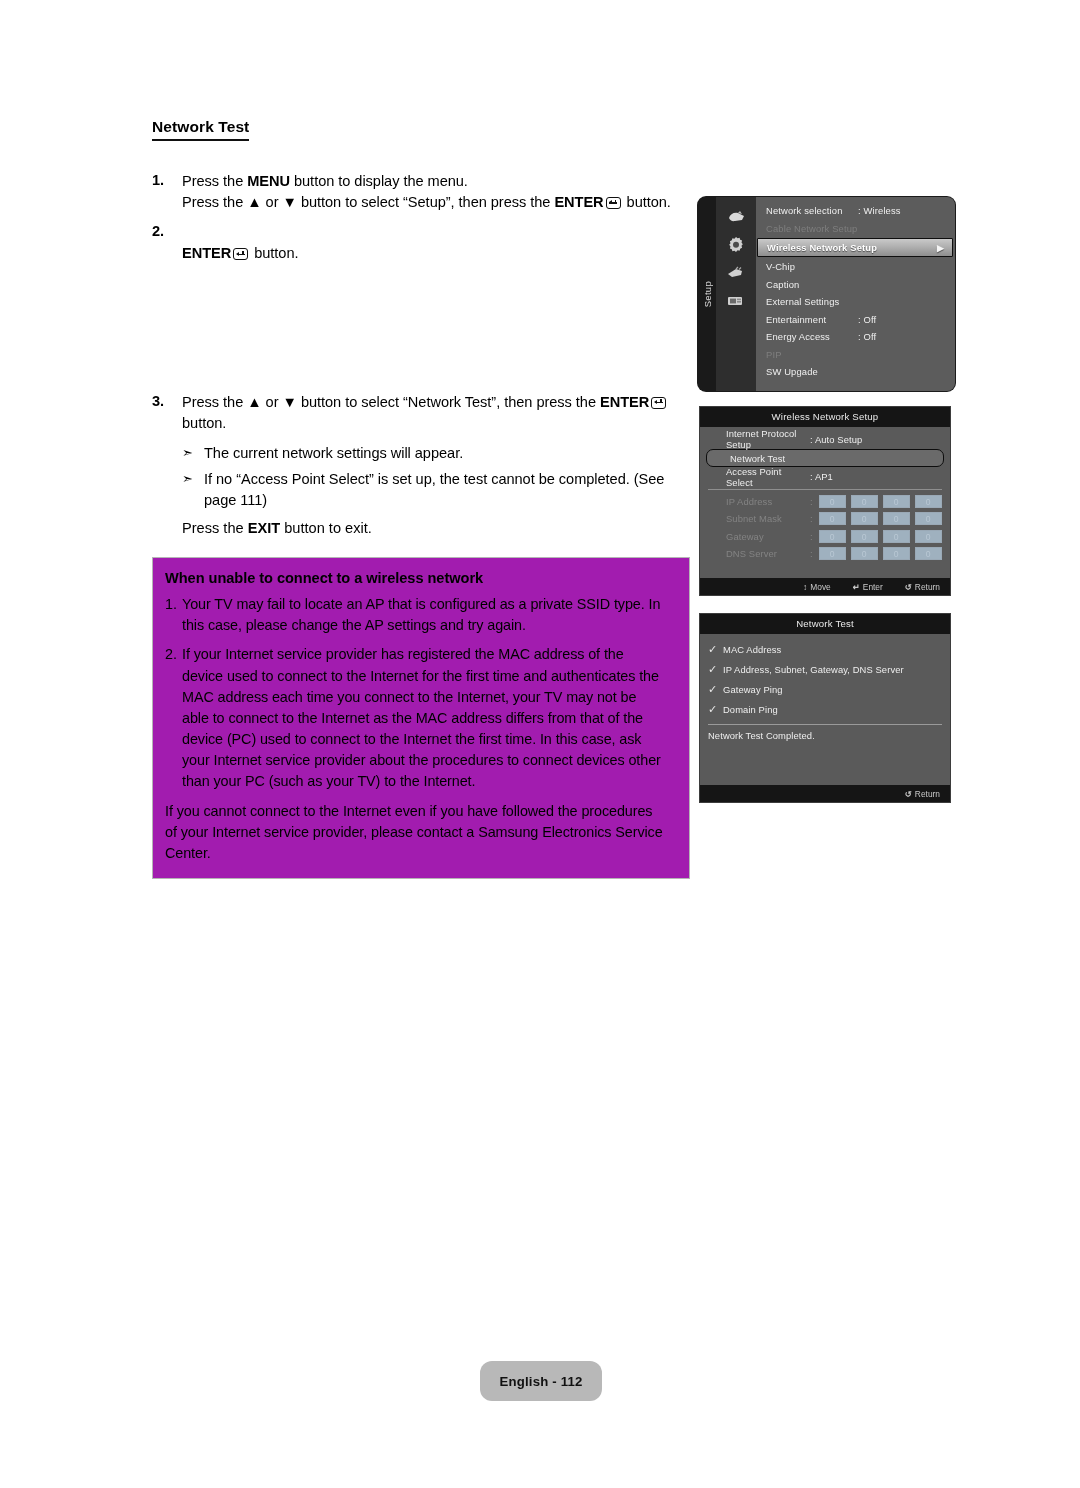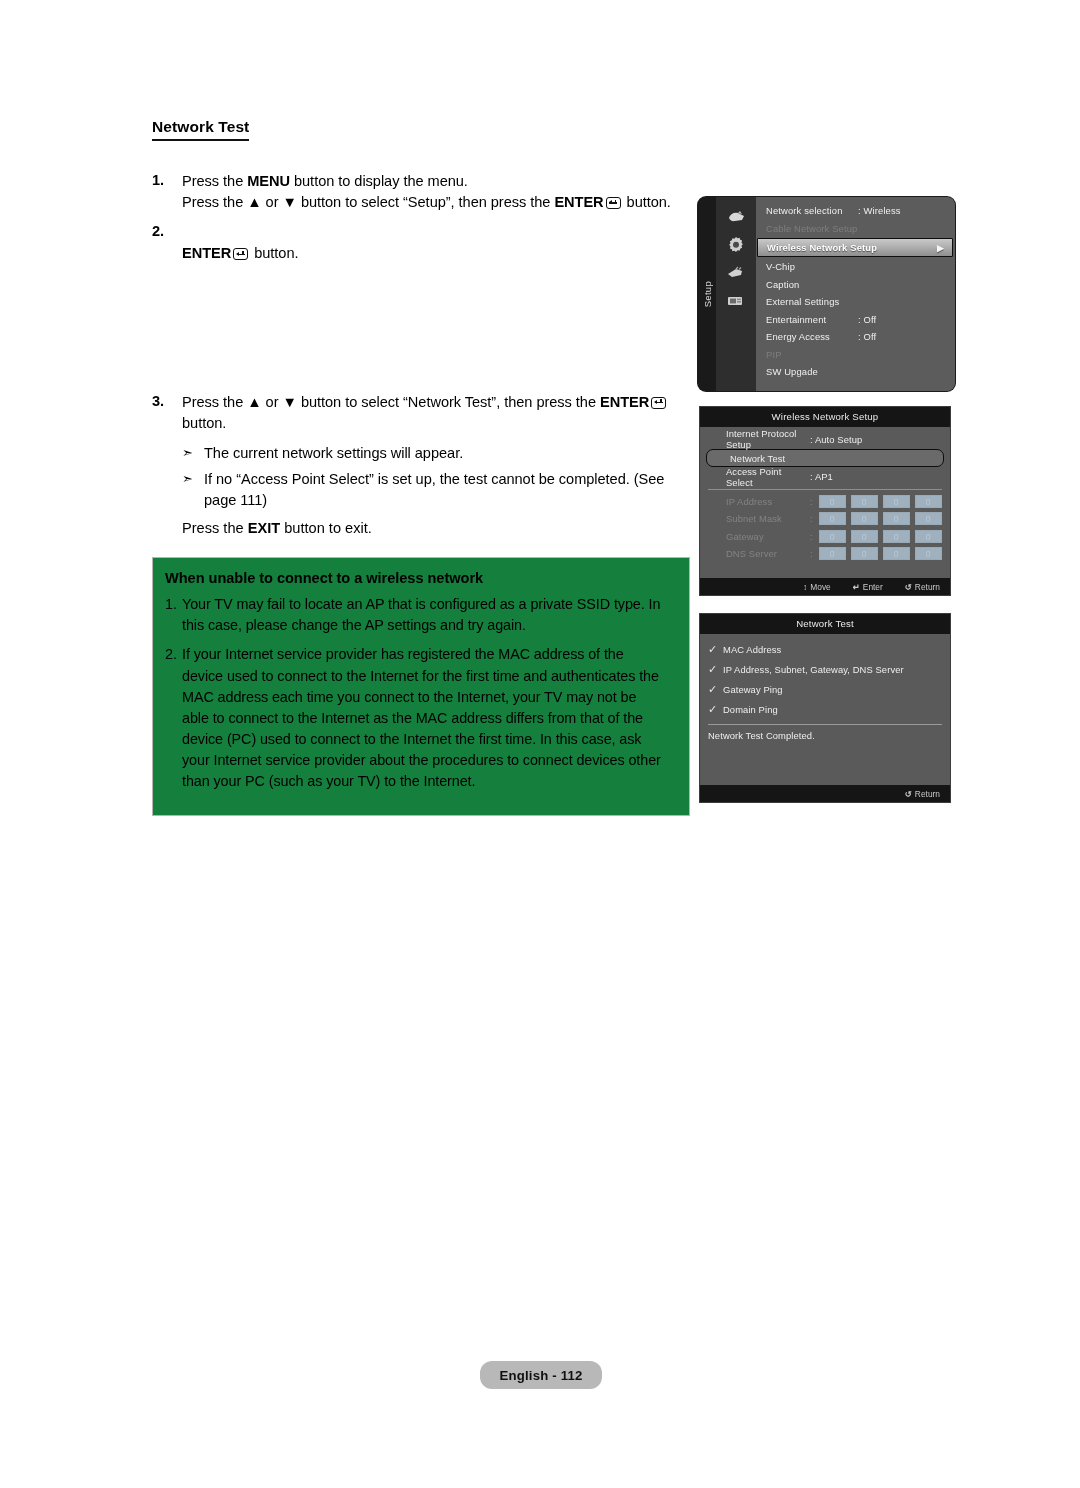--- a/index.html
+++ b/index.html
@@ -56,7 +56,7 @@
   
   .callout {
     position: absolute; left: 152px; top: 557px; width: 538px;
-    background: #15803d; border: 1px solid #b5b5b5;
+    background: #a21caf; border: 1px solid #b5b5b5;
     padding: 12px 26px 14px 12px;
   }
   .callout-title { font-size: 14.6px; font-weight: bold; margin-bottom: 8px; letter-spacing: -.05px;}

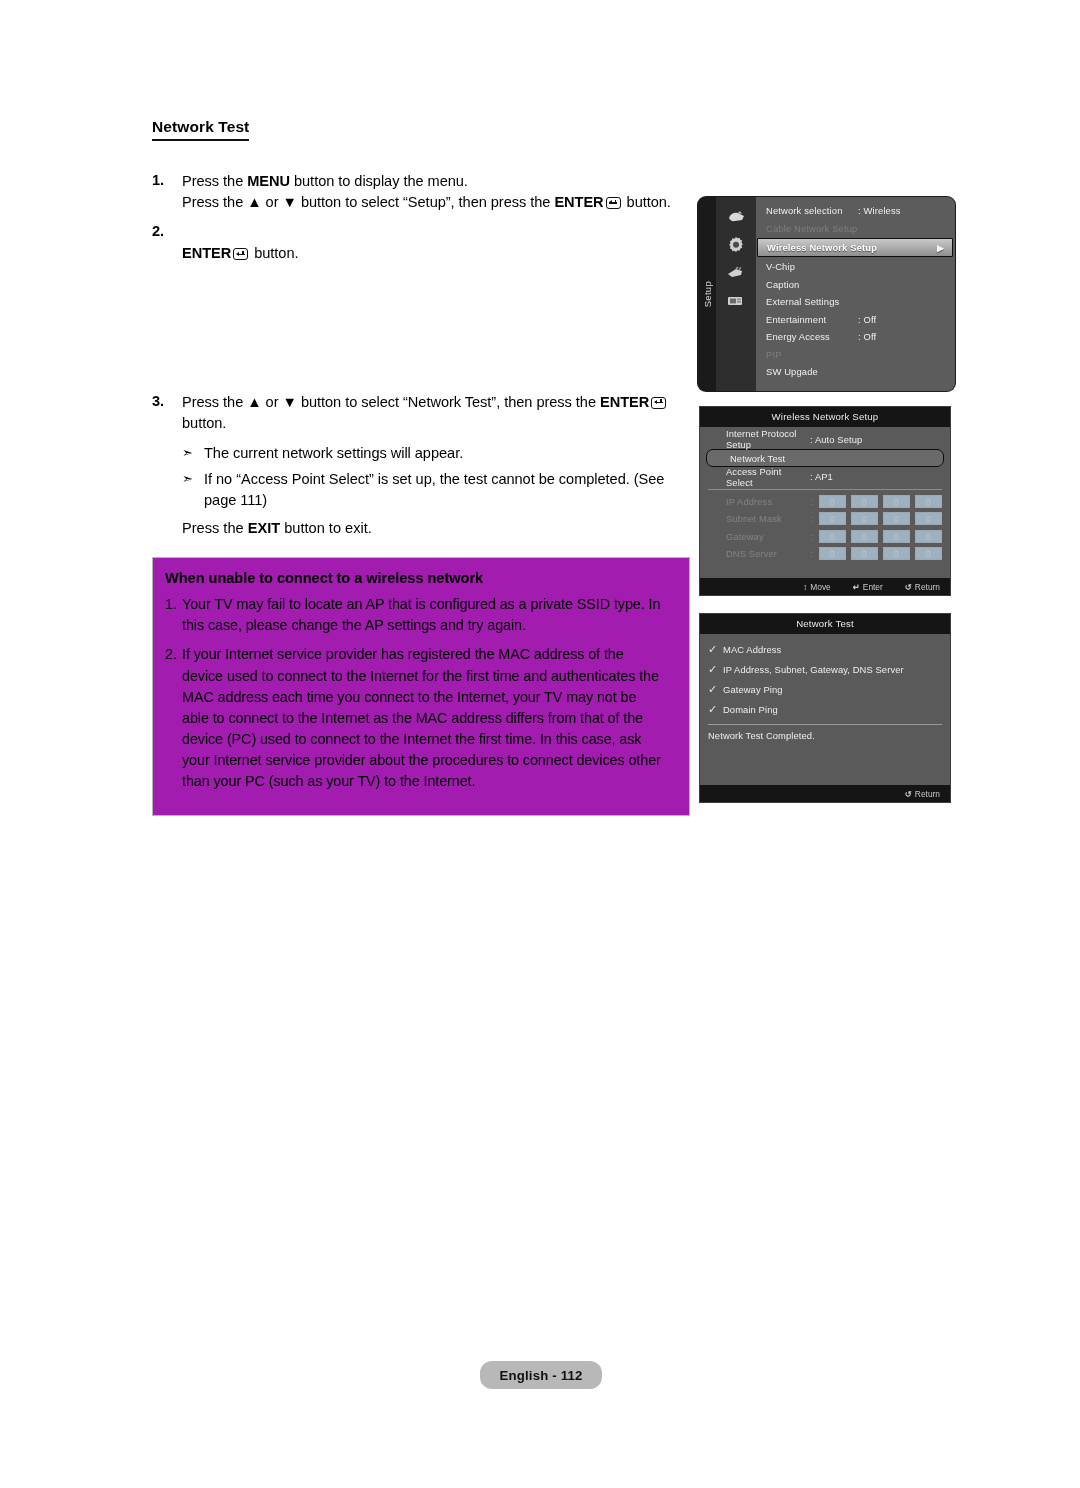--- a/index.html
+++ b/index.html
@@ -222,6 +222,7 @@
       <div class="callout-text">If your Internet service provider has registered the MAC address of the device used to connect to the Internet for the first time and authenticates the MAC address each time you connect to the Internet, your TV may not be able to connect to the Internet as the MAC address differs from that of the device (PC) used to connect to the Internet the first time. In this case, ask your Internet service provider about the procedures to connect devices other than your PC (such as your TV) to the Internet.</div>
     </div>
 
+    <div class="callout-final">If you cannot connect to the Internet even if you have followed the procedures of your Internet service provider, please contact a Samsung Electronics Service Center.</div>
   </div>
 
   <div class="osd1">

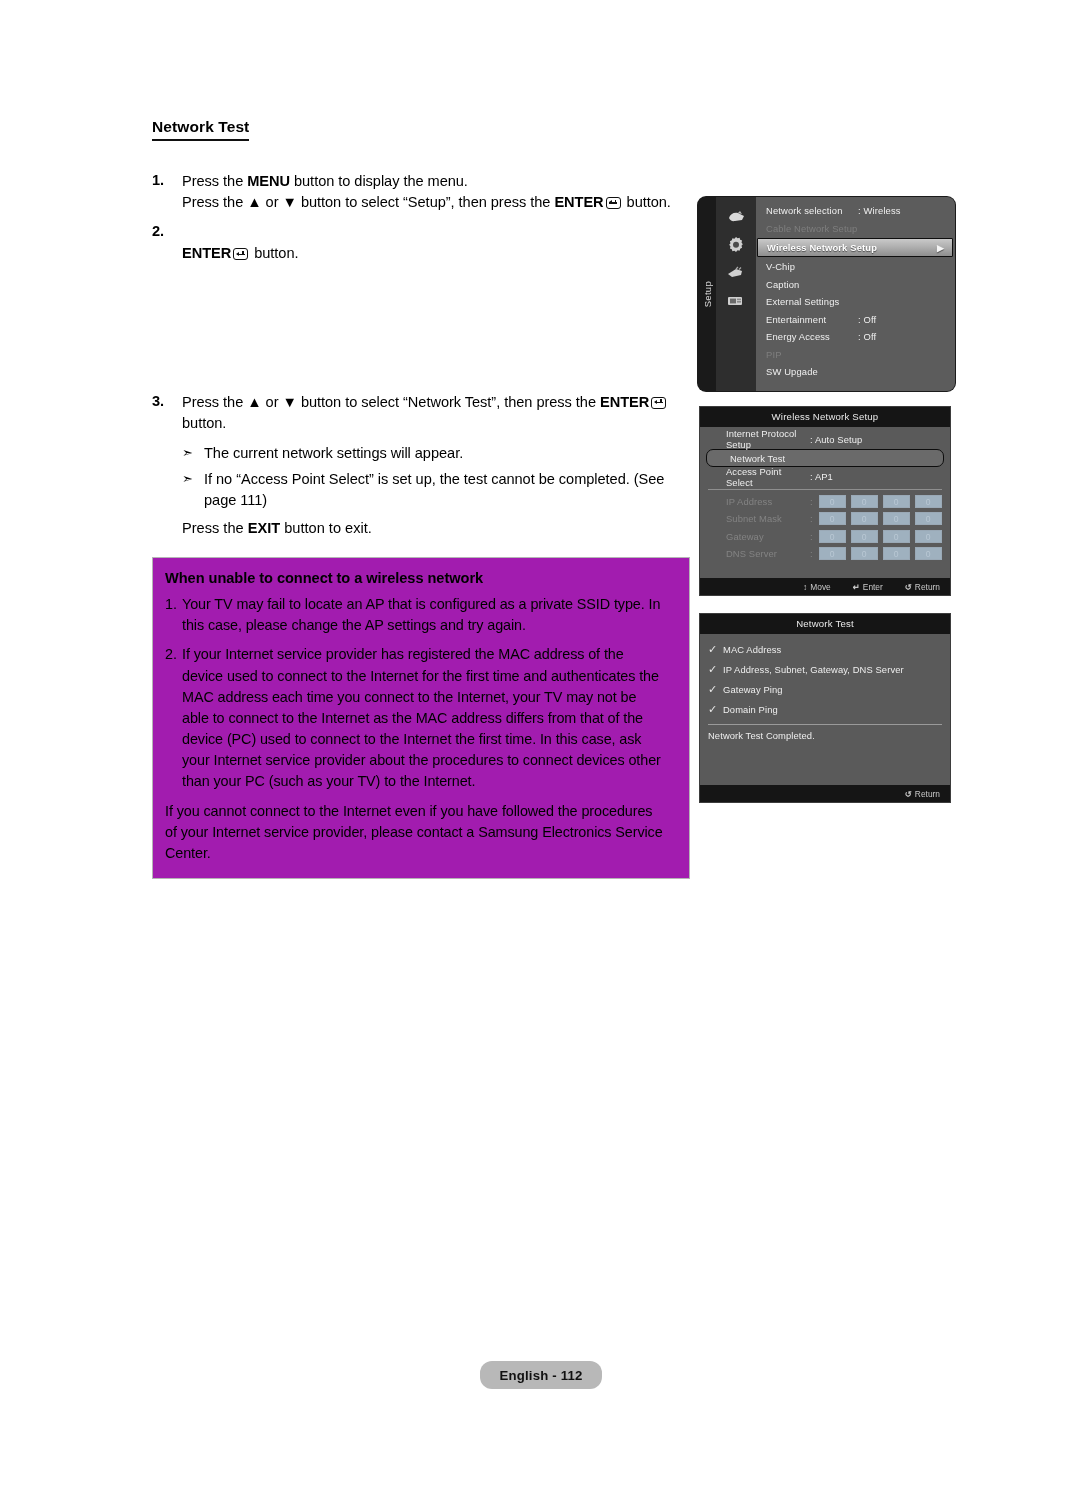--- a/index.html
+++ b/index.html
@@ -146,7 +146,7 @@
 
   
   .footer {
-    position: absolute; left: 480px; top: 1361px; width: 122px; height: 28px;
+    position: absolute; left: 480px; top: 1361px; width: 122px; height: 40px;
     background: #b8b8b8; border-radius: 12px;
     display: flex; align-items: center; justify-content: center;
     font-size: 13.2px; font-weight: bold; color: #111; letter-spacing: .2px;

